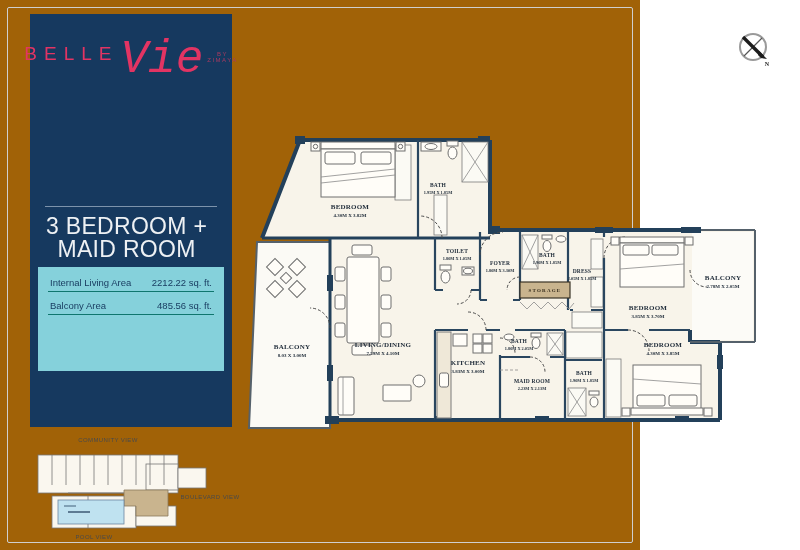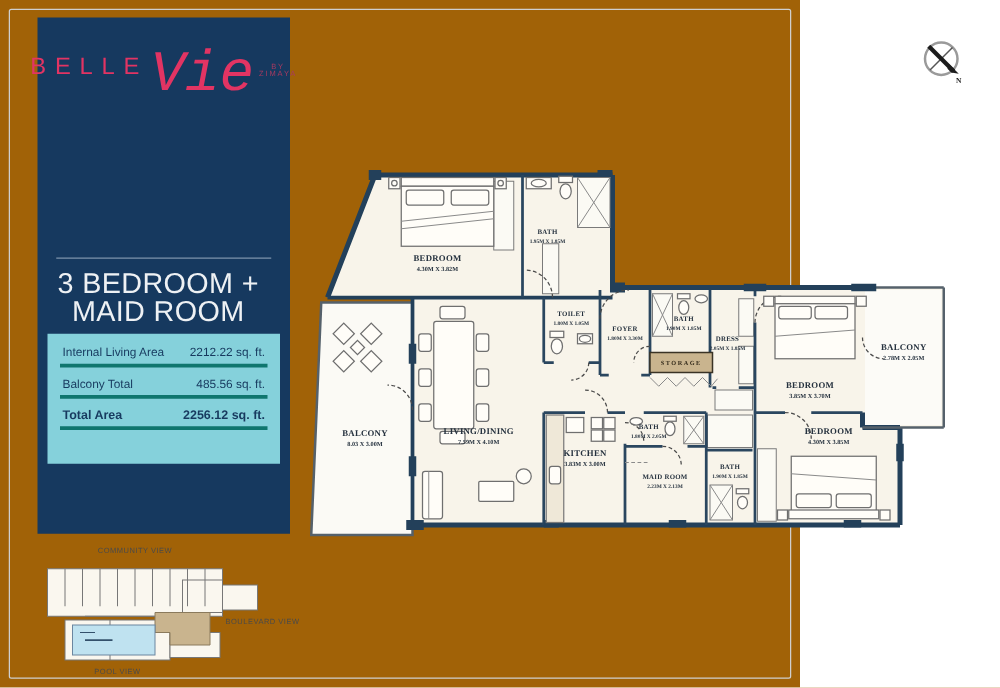--- a/index.html
+++ b/index.html
@@ -16,7 +16,7 @@
   .sidebar-divider{position:absolute;top:192px;left:15px;right:15px;height:1px;background:#8fa3b8;opacity:.85;}
   .unit-title{position:absolute;top:201px;left:16px;color:#eef1f4;font-size:23px;line-height:23px;letter-spacing:.3px;}
   .area-panel{position:absolute;left:8px;right:8px;top:253px;height:104px;background:#85d1db;padding:2px 10px;box-sizing:border-box;}
-  .area-row{display:flex;justify-content:space-between;align-items:flex-end;border-bottom:3px solid #0f766e;
+  .area-row{display:flex;justify-content:space-between;align-items:flex-end;border-bottom:1px solid #0f766e;
     padding:8px 2px 3px;font-size:9.5px;color:#173a5f;}
   .area-row.total{font-weight:700;font-size:10px;}
 

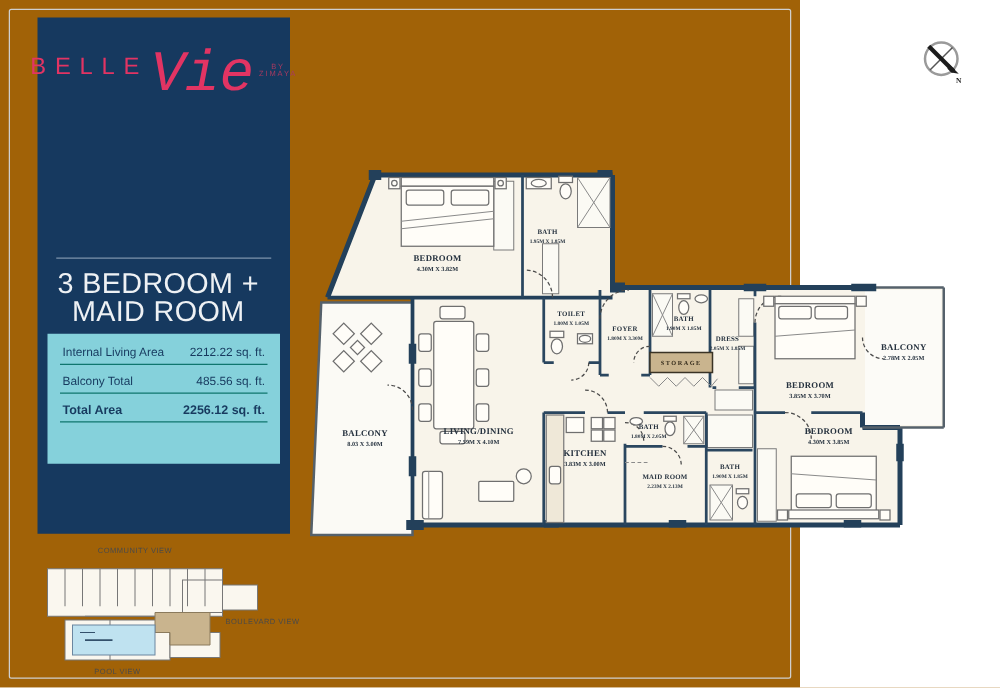--- a/index.html
+++ b/index.html
@@ -63,7 +63,7 @@
         <span>2212.22 sq. ft.</span>
       </div>
       <div class="area-row">
-        <span>Balcony Total</span>
+        <span>Balcony Area</span>
         <span>485.56 sq. ft.</span>
       </div>
       <div class="area-row total">

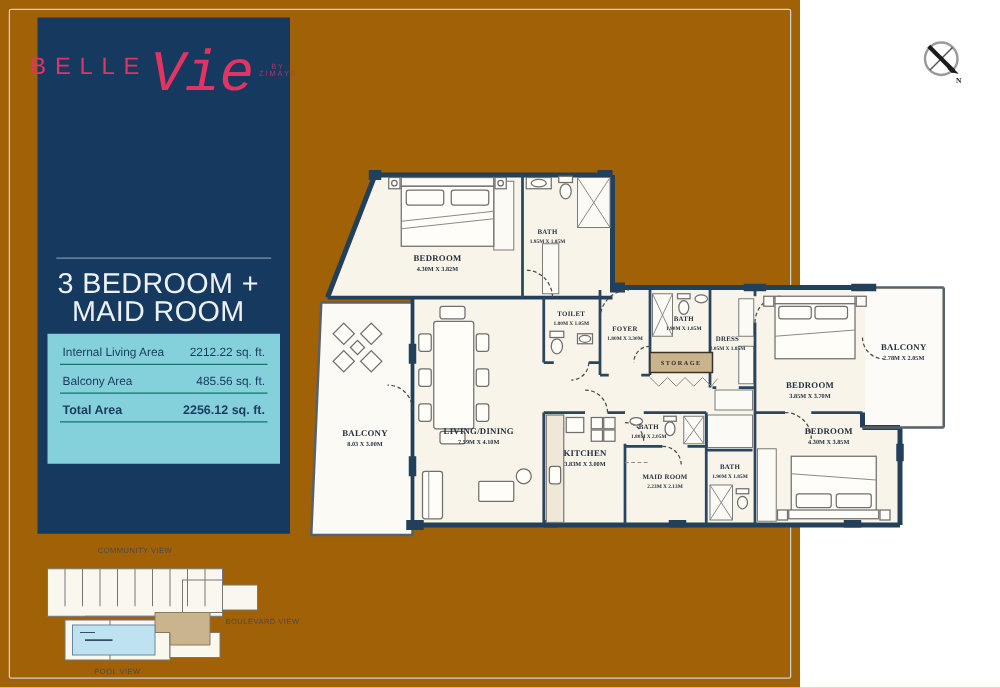--- a/index.html
+++ b/index.html
@@ -65,10 +65,6 @@
       <div class="area-row">
         <span>Balcony Area</span>
         <span>485.56 sq. ft.</span>
-      </div>
-      <div class="area-row total">
-        <span>Total Area</span>
-        <span>2256.12 sq. ft.</span>
       </div>
     </div>
   </div>

